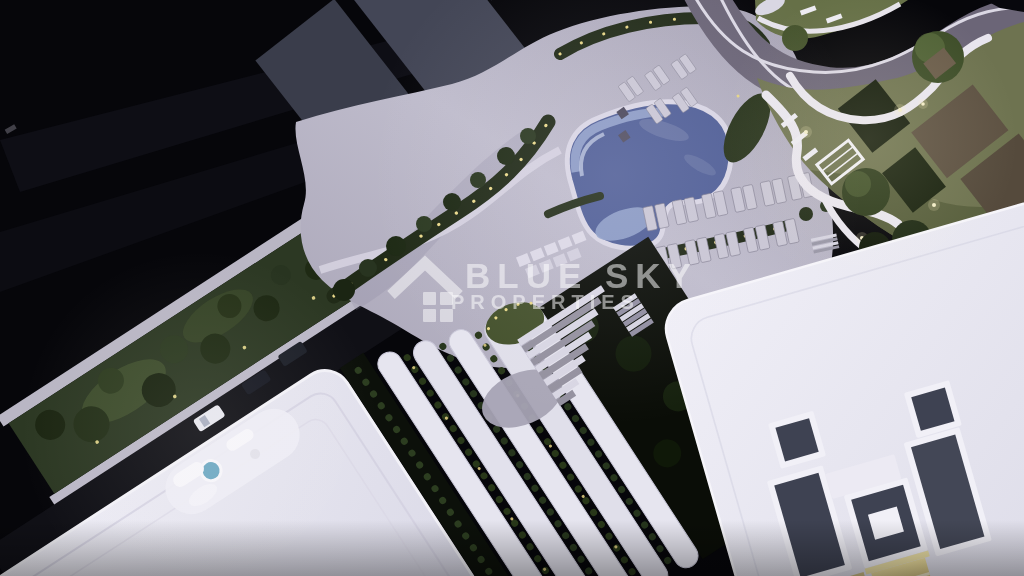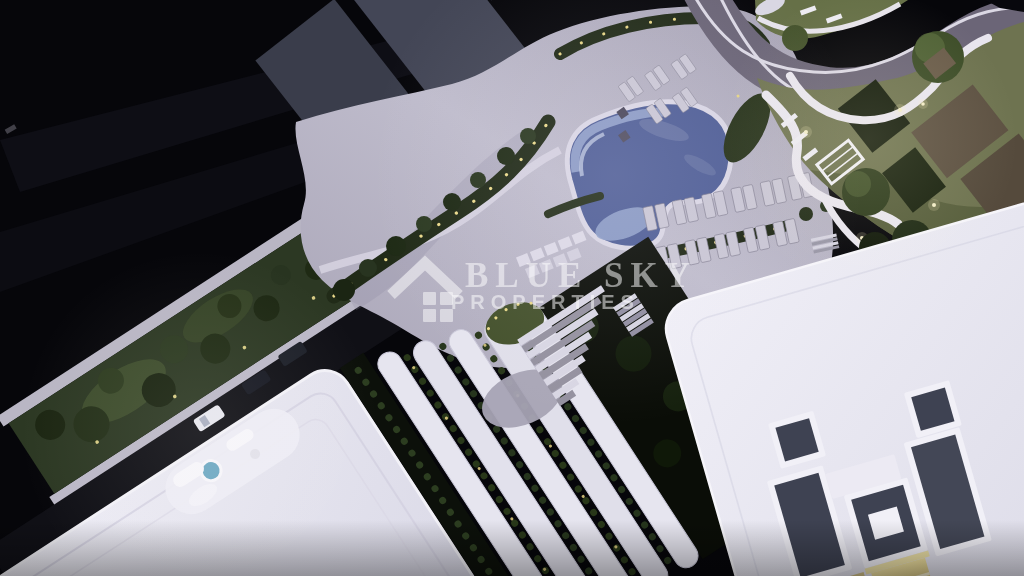--- a/index.html
+++ b/index.html
@@ -7,7 +7,7 @@
          font-family:"Liberation Sans",sans-serif;}
   #scene{position:absolute;left:0;top:0;}
   .wm-line{position:absolute;color:rgba(255,255,255,.52);font-weight:bold;white-space:nowrap;}
-  #wm-line1{left:465px;top:256px;font-size:35px;letter-spacing:7px;font-family:Liberation Serif, serif;}
+  #wm-line1{left:465px;top:256px;font-size:35px;letter-spacing:7px;}
   #wm-line2{left:451px;top:291px;font-size:20px;letter-spacing:6px;}
   #wm-logo{position:absolute;left:386px;top:250px;opacity:.95;}
 </style>

